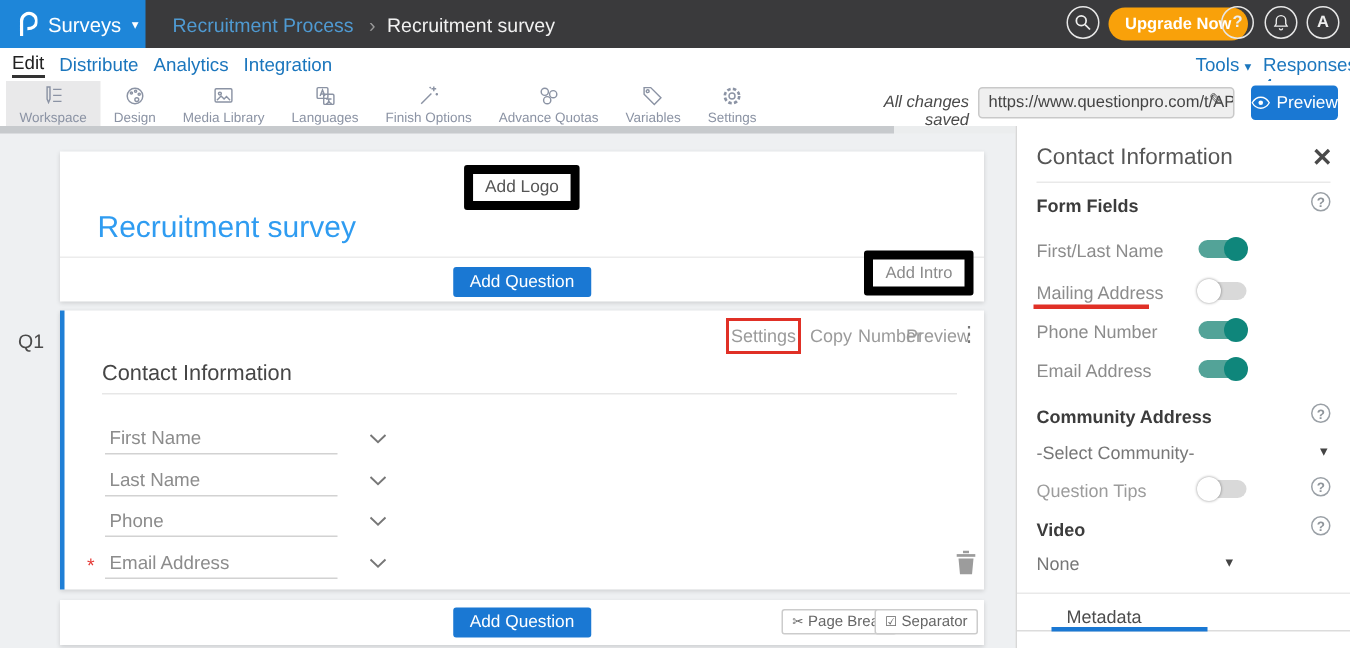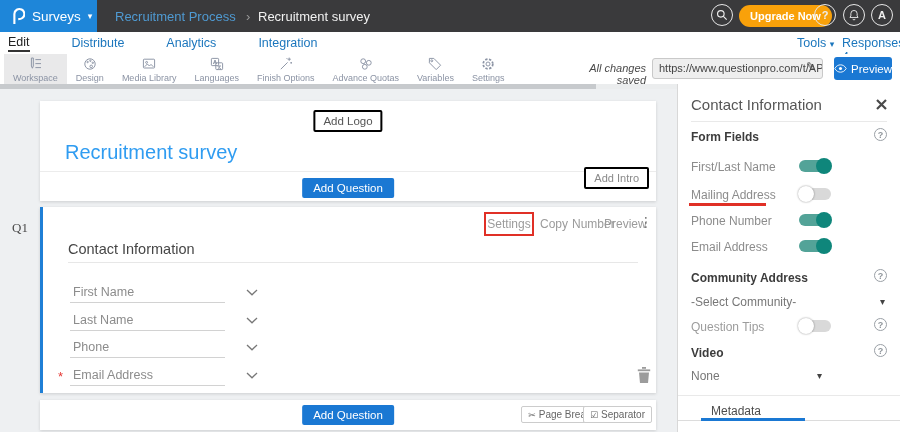--- a/index.html
+++ b/index.html
@@ -16,7 +16,7 @@
   .upgrade{top:5px;height:22px;line-height:22px;padding:0 11px;border-radius:11px;background:#f9a10a;color:#fff;font-size:11px;font-weight:bold;}
   
   .tabrow{left:0;top:32px;width:900px;height:22px;background:#fff;}
-  .tabs{left:8px;top:32px;height:22px;display:flex;align-items:center;gap:42px;}
+  .tabs{left:8px;top:32px;height:22px;display:flex;align-items:center;gap:10px;}
   .tab{font-size:12.5px;color:#1b76bd;}
   .tab.active{color:#222;border-bottom:2px solid #333;padding-bottom:1px;}
   .tools{font-size:12.5px;color:#1b76bd;top:36px;}

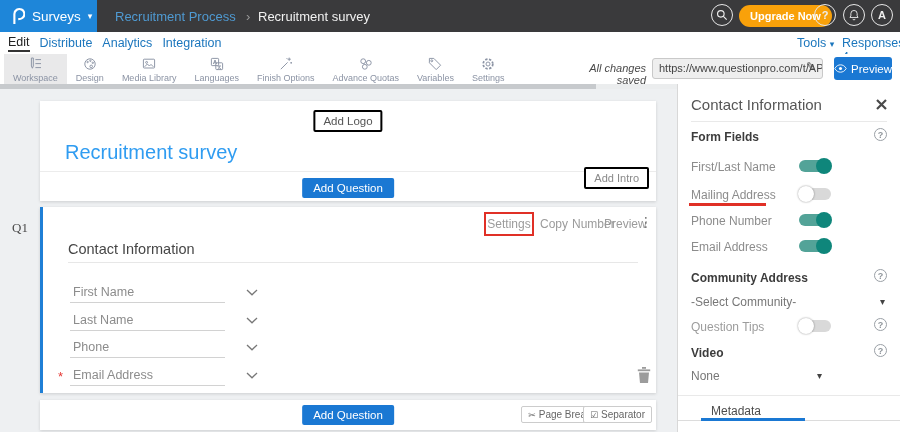--- a/index.html
+++ b/index.html
@@ -35,7 +35,7 @@
   .scrollthumb{left:0;top:84px;width:596px;height:5px;background:#c7cacd;}
   
   .card{background:#fff;box-shadow:0 1px 3px rgba(0,0,0,0.14);}
-  .btn-outline{background:#fff;border:2px solid #000000;border-radius:2px;color:#555;font-size:11.5px;padding:3px 8px;white-space:nowrap;}
+  .btn-outline{background:#fff;border:6px solid #000000;border-radius:2px;color:#555;font-size:11.5px;padding:3px 8px;white-space:nowrap;}
   .btn-blue{background:#1a78d3;border-radius:2px;color:#fff;font-size:11.5px;padding:4px 11px;white-space:nowrap;}
   .survey-title{font-size:20px;color:#2f9cf1;}
   .qaction{font-size:12px;color:#9b9b9b;white-space:nowrap;}

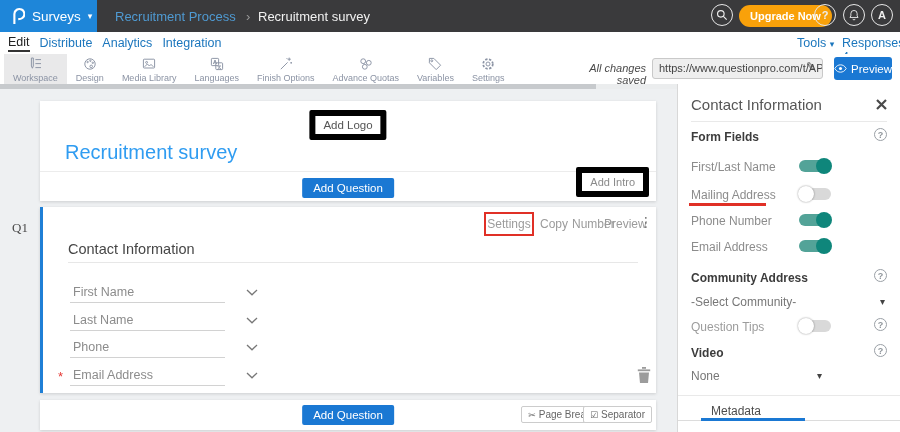--- a/index.html
+++ b/index.html
@@ -189,7 +189,7 @@
     <div class="abs btn-outline" style="top:66px;right:7px;font-size:11px;color:#8a8a8a;margin-left:43px;">Add Intro</div>
   </div>
 
-  <span class="abs" style="left:12px;top:220px;font-size:13px;color:#4a4a4a;font-family:Liberation Serif, serif;">Q1</span>
+  <span class="abs" style="left:12px;top:220px;font-size:13px;color:#4a4a4a;">Q1</span>
   <div class="abs card" style="left:40px;top:207px;width:616px;height:186px;border-left:3px solid #1f7fd6;box-sizing:border-box;">
     <div class="abs redbox" style="left:441px;top:5px;width:46px;height:20px;display:flex;align-items:center;justify-content:center;">
       <span class="qaction">Settings</span>

